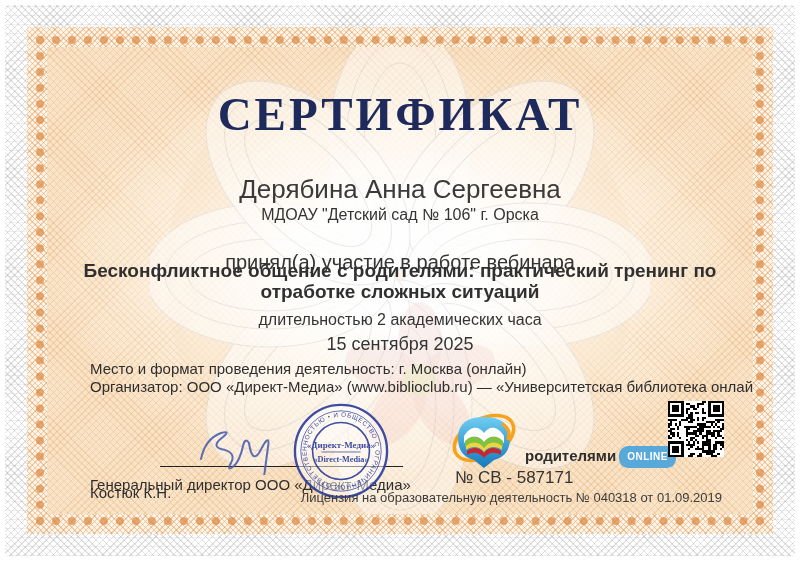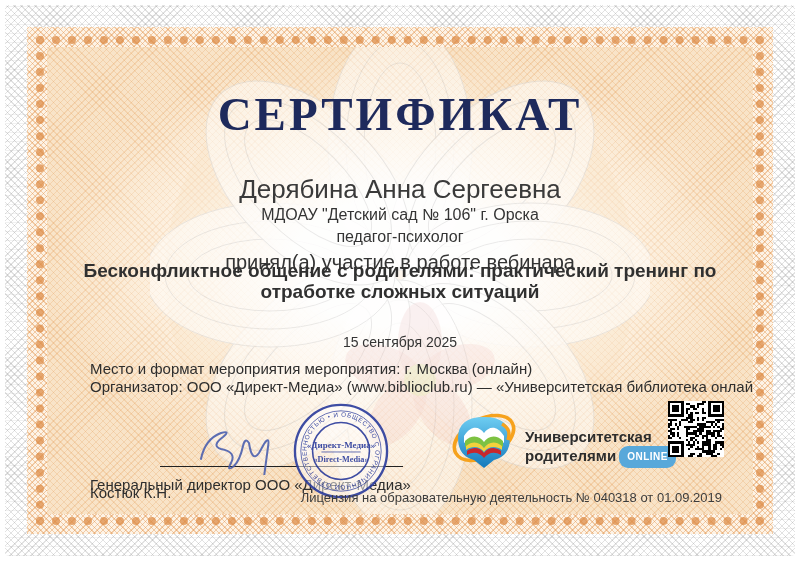--- a/index.html
+++ b/index.html
@@ -126,7 +126,6 @@
     <div class="abs name">Дерябина Анна Сергеевна</div>
     <div class="abs title">СЕРТИФИКАТ</div>
     <div class="abs org">МДОАУ "Детский сад № 106" г. Орска</div>
-    <div class="abs position">педагог-психолог</div>
     <div class="abs participation">принял(а) участие в работе вебинара</div>
     <div class="abs webinar">Бесконфликтное общение с родителями: практический тренинг по отработке сложных ситуаций</div>
     <div class="abs date">15 сентября 2025</div>

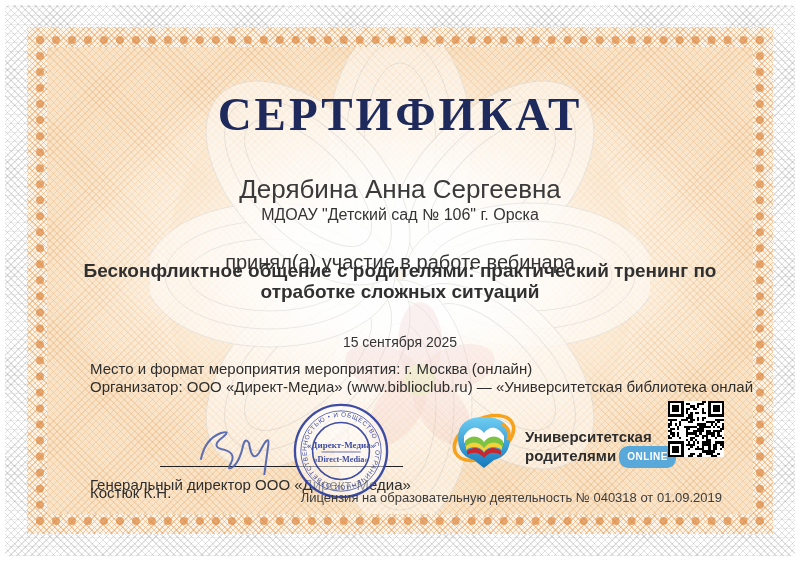--- a/index.html
+++ b/index.html
@@ -128,6 +128,7 @@
     <div class="abs org">МДОАУ "Детский сад № 106" г. Орска</div>
     <div class="abs participation">принял(а) участие в работе вебинара</div>
     <div class="abs webinar">Бесконфликтное общение с родителями: практический тренинг по отработке сложных ситуаций</div>
+    <div class="abs duration">длительностью 2 академических часа</div>
     <div class="abs date">15 сентября 2025</div>
 
     <div class="left-line location">Место и формат мероприятия мероприятия: г. Москва (онлайн)</div>

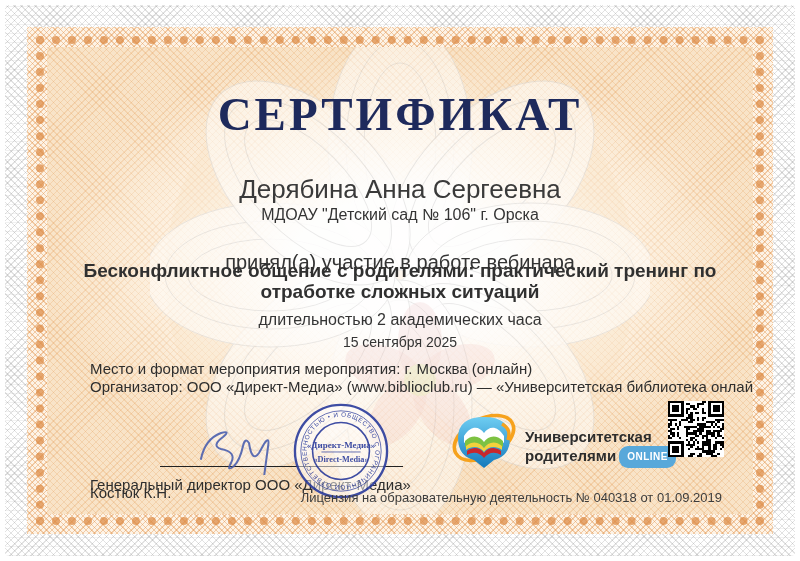--- a/index.html
+++ b/index.html
@@ -38,7 +38,7 @@
   .participation{top:204px;font-size:20px;}
   .webinar{top:213px;left:33px;width:640px;font-size:19px;font-weight:bold;line-height:21px;color:#303030;text-align:center;}
   .duration{top:264px;font-size:16px;}
-  .date{top:287px;font-size:14px;}
+  .date{top:287px;font-size:18px;}
   .left-line{position:absolute;left:43px;font-size:15px;color:#2e2e2e;white-space:nowrap;}
   .location{top:313px;}
   .organizer{top:331px;}

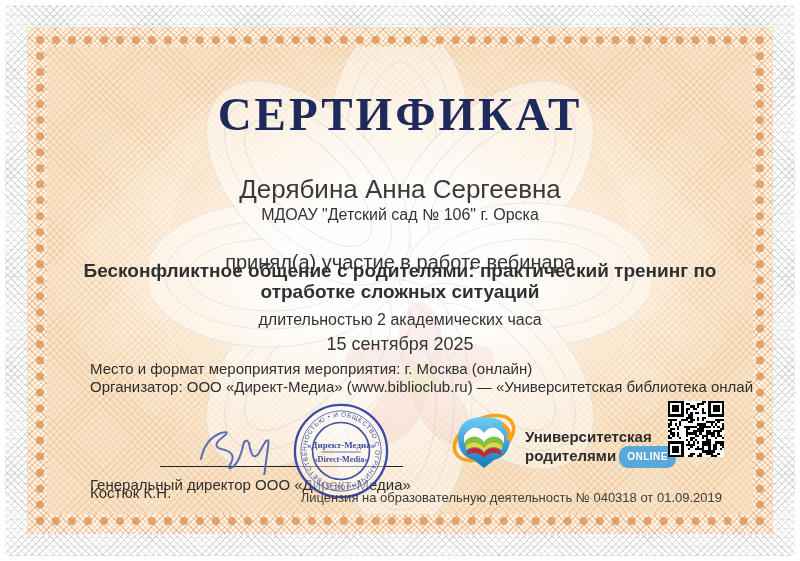--- a/index.html
+++ b/index.html
@@ -131,7 +131,7 @@
     <div class="abs duration">длительностью 2 академических часа</div>
     <div class="abs date">15 сентября 2025</div>
 
-    <div class="left-line location">Место и формат мероприятия мероприятия: г. Москва (онлайн)</div>
+    <div class="left-line location">Место и формат проведения деятельность: г. Москва (онлайн)</div>
     <div class="left-line organizer">Организатор: ООО «Директ-Медиа» (www.biblioclub.ru) — «Университетская библиотека онлайн»</div>
 
     <div class="left-line sign-name">Костюк К.Н.</div>

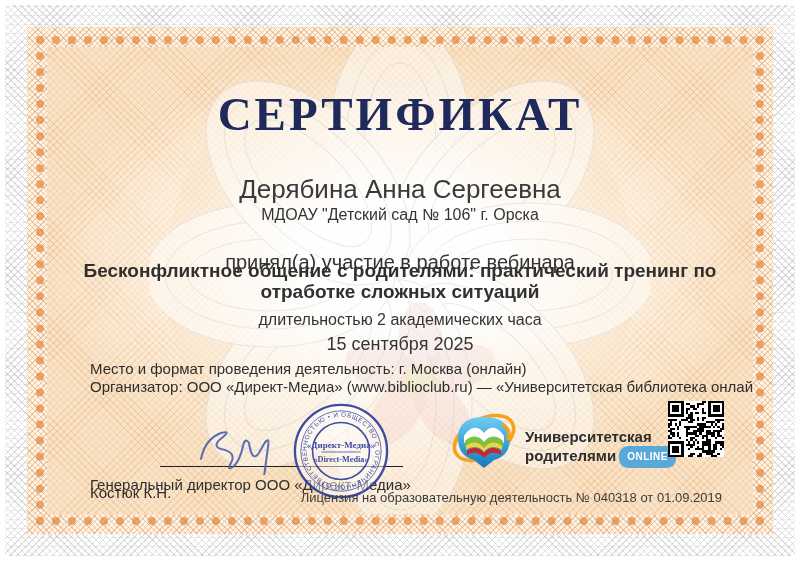--- a/index.html
+++ b/index.html
@@ -172,7 +172,7 @@
       <path d="M54 14 a30 18 -28 0 1 6 16" fill="none" stroke="#f6a21d" stroke-width="3.6"></path>
     </svg>
     <div class="logo-text">
-      <span>Университетская</span><br>
+      <br>
       <span>родителями</span><span class="online-badge">ONLINE</span>
     </div>
 

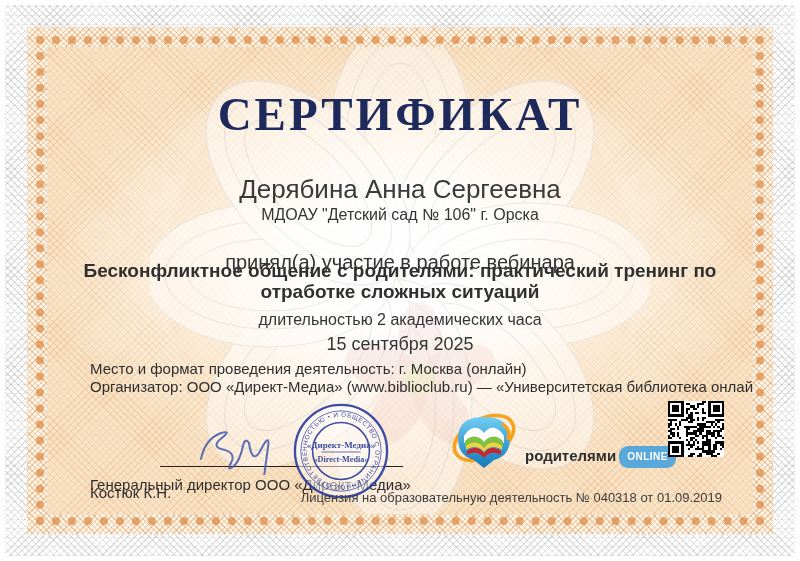--- a/index.html
+++ b/index.html
@@ -176,6 +176,7 @@
       <span>родителями</span><span class="online-badge">ONLINE</span>
     </div>
 
+    <div class="cert-number">№ СВ - 587171</div>
     <div class="license">Лицензия на образовательную деятельность № 040318 от 01.09.2019</div>
 
     <svg class="qr" id="qr-svg" viewBox="0 0 25 25" shape-rendering="crispEdges">

